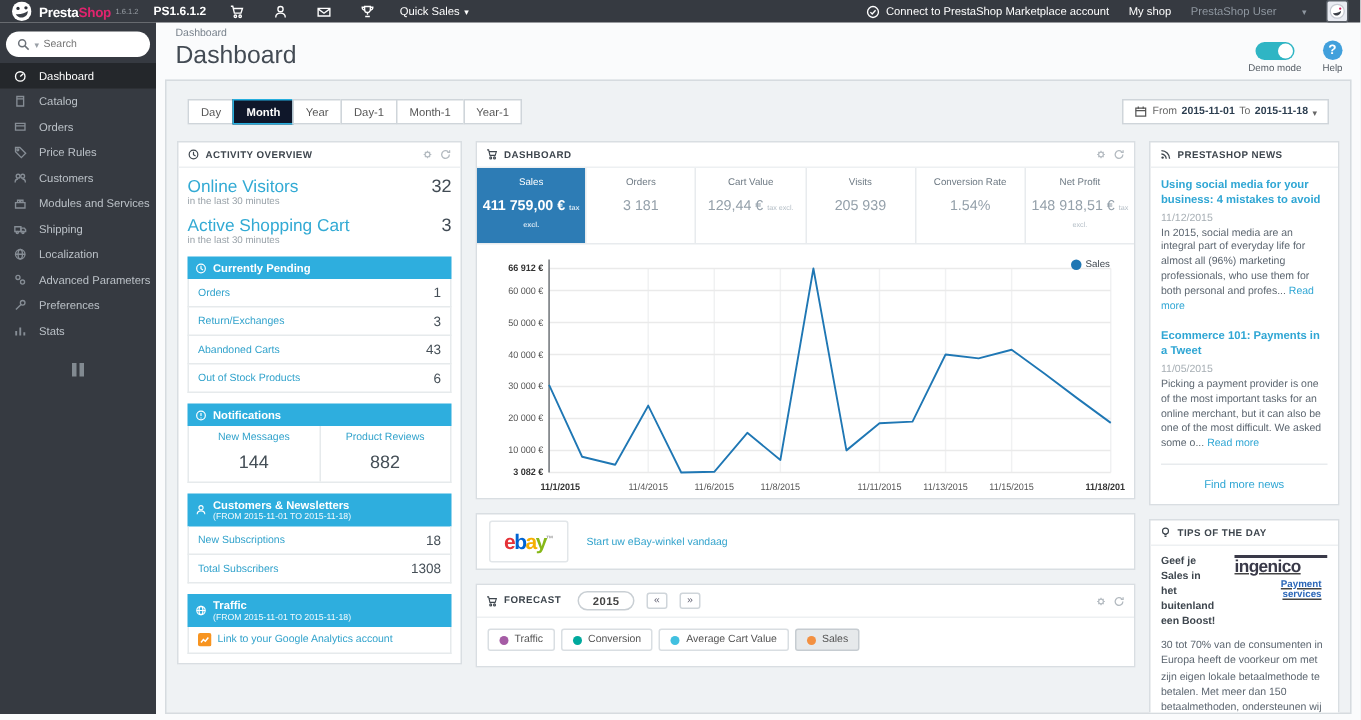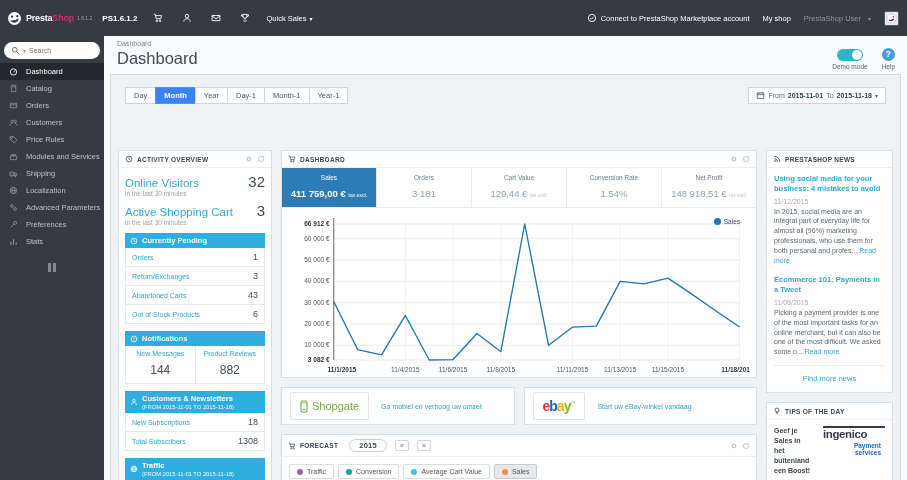--- a/index.html
+++ b/index.html
@@ -8,7 +8,7 @@
   .ic { display:inline-block; vertical-align:middle; flex:none; }
 
   
-  .topbar { height:36px; background:#363a41; display:flex; align-items:center; padding:0 8px; color:#fff; }
+  .topbar { height:15px; background:#363a41; display:flex; align-items:center; padding:0 8px; color:#fff; }
   .logo-c { width:13px; height:13px; margin-right:5px; }
   .brand { font-size:9px; font-weight:bold; letter-spacing:-.2px; }
   .brand .bp { color:#fff; } .brand .bs { color:#e0246e; }

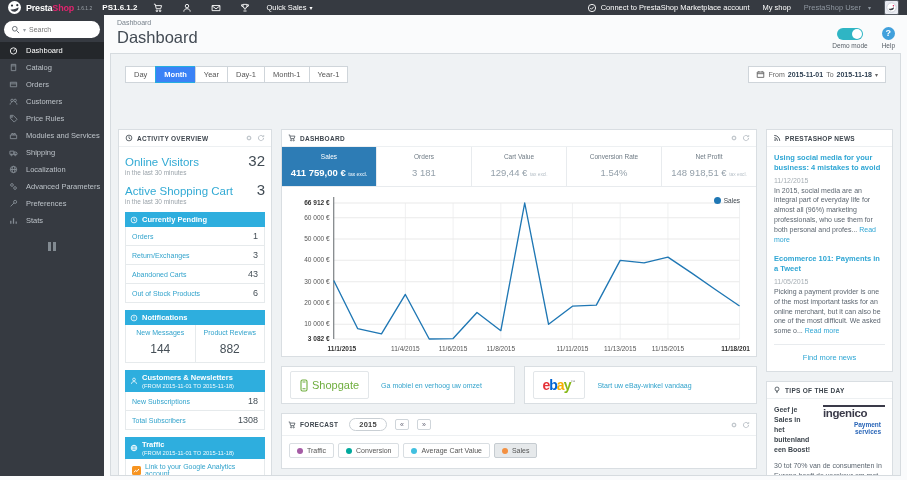--- a/index.html
+++ b/index.html
@@ -19,7 +19,7 @@
   .qa { margin-left:16px; font-size:7.5px; color:#fff; display:flex; align-items:center; gap:3px; }
   .tright { margin-left:auto; display:flex; align-items:center; gap:13px; font-size:7.5px; }
   .connect { display:flex; align-items:center; gap:4px; color:#fff; }
-  .tuser { color:#8f97a0; display:flex; align-items:center; gap:7px;justify-content:space-between; }
+  .tuser { color:#8f97a0; display:flex; align-items:center; gap:17px;justify-content:space-between; }
   .avatar { width:15px; height:15px; border-radius:2px; background:#e9ebf2; border:1px solid #565c64; display:flex; align-items:center; justify-content:center; }
   .caret { font-size:6px; }
 

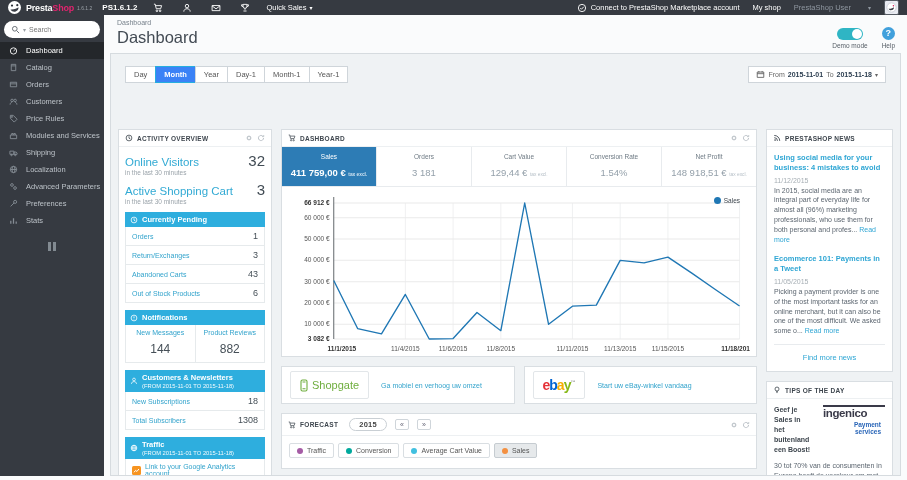--- a/index.html
+++ b/index.html
@@ -53,7 +53,7 @@
   .hlab { font-size:6.5px; color:#565e66; }
 
   
-  .wrapper { flex:1; margin:0 6px; background:#eff2f4; border:1px solid #d6dbdf; overflow:hidden; display:flex; flex-direction:column;gap:35px; }
+  .wrapper { flex:1; margin:0 6px; background:#eff2f4; border:1px solid #d6dbdf; overflow:hidden; display:flex; flex-direction:column; }
   .toolbar { display:flex; align-items:center; padding:12px 14px 11px; }
   .rgroup { display:flex; }
   .rbtn { background:#fff; border:1px solid #cfd5da; padding:3px 8px; font-size:7.5px; color:#555; margin-left:-1px; cursor:pointer; }

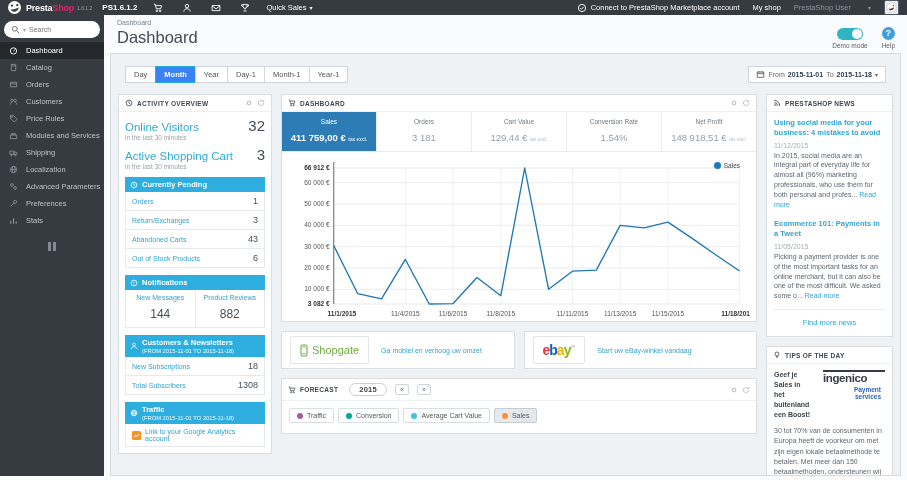--- a/index.html
+++ b/index.html
@@ -58,7 +58,7 @@
   .rgroup { display:flex; }
   .rbtn { background:#fff; border:1px solid #cfd5da; padding:3px 8px; font-size:7.5px; color:#555; margin-left:-1px; cursor:pointer; }
   .rbtn:first-child { margin-left:0; }
-  .rbtn.active { background:#3b82f6; border-color:#25aede; color:#fff; font-weight:bold; }
+  .rbtn.active { background:#0f172a; border-color:#25aede; color:#fff; font-weight:bold; }
   .dateb { margin-left:auto; background:#fff; border:1px solid #cfd5da; padding:3px 7px; font-size:7px; color:#666; display:flex; align-items:center; gap:3px; cursor:pointer; }
   .dateb b { color:#2c3e50; }
   .dateb svg { color:#555; }

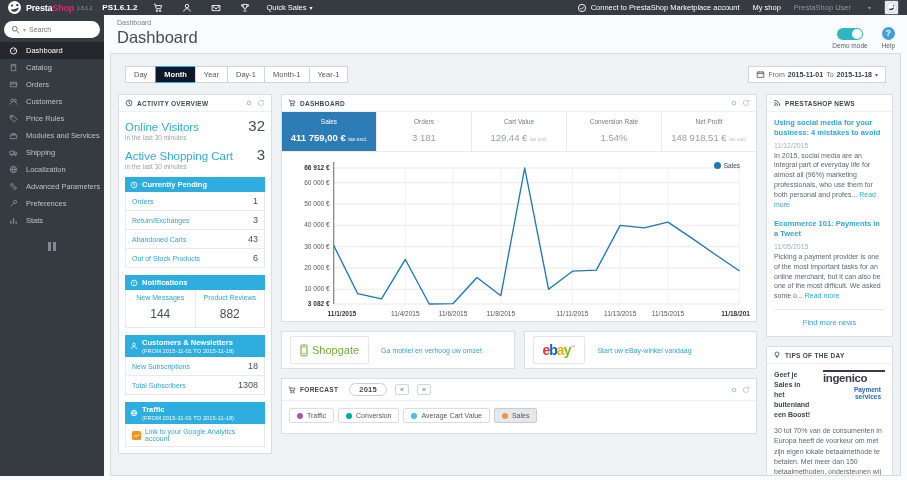--- a/index.html
+++ b/index.html
@@ -238,18 +238,18 @@
         </div>
       <div class="nitem">
           <svg class="ic" width="9" height="9" viewBox="0 0 10 10" fill="none" stroke="currentColor" stroke-width="1">
+            <path d="M1.5 1.5h3.2L9 5.8 5.8 9 1.5 4.7z"></path>
+            <circle cx="3.2" cy="3.2" r=".7"></circle>
+          </svg>
+          <span>Price Rules</span>
+        </div>
+      <div class="nitem">
+          <svg class="ic" width="9" height="9" viewBox="0 0 10 10" fill="none" stroke="currentColor" stroke-width="1">
             <circle cx="3.4" cy="3.8" r="1.4"></circle>
             <circle cx="6.8" cy="3.8" r="1.4"></circle>
             <path d="M1.2 8.5c0-1.6 1-2.6 2.2-2.6M8.8 8.5c0-1.6-1-2.6-2.2-2.6"></path>
           </svg>
           <span>Customers</span>
-        </div>
-      <div class="nitem">
-          <svg class="ic" width="9" height="9" viewBox="0 0 10 10" fill="none" stroke="currentColor" stroke-width="1">
-            <path d="M1.5 1.5h3.2L9 5.8 5.8 9 1.5 4.7z"></path>
-            <circle cx="3.2" cy="3.2" r=".7"></circle>
-          </svg>
-          <span>Price Rules</span>
         </div>
       <div class="nitem">
           <svg class="ic" width="9" height="9" viewBox="0 0 10 10" fill="none" stroke="currentColor" stroke-width="1">

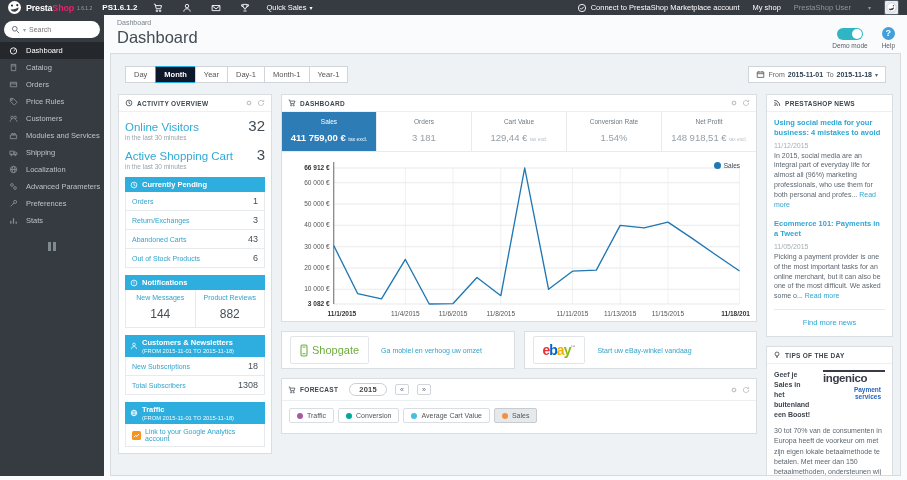--- a/index.html
+++ b/index.html
@@ -65,7 +65,7 @@
 
   
   .cols { display:flex; gap:9px; padding:0 7px 7px; align-items:flex-start; flex:1; }
-  .col-l { width:154px; flex:none; }
+  .col-l { width:190px; flex:none; }
   .col-m { flex:1; min-width:0; }
   .col-r { width:127px; flex:none; }
   .panel { background:#fff; border:1px solid #d9dee2; margin-bottom:9px; }

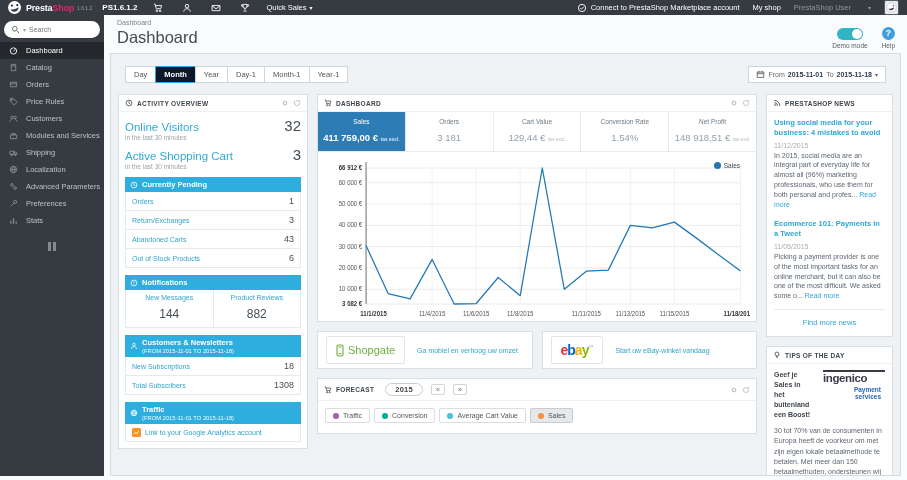--- a/index.html
+++ b/index.html
@@ -78,7 +78,7 @@
   .pbody { padding:5px 6px 6px; }
   .stat { display:flex; align-items:baseline; }
   .stat .sl { font-size:11.5px; color:#32aad4; }
-  .stat .sv { margin-left:auto; font-size:15px; color:#414b54; }
+  .stat .sv { margin-left:auto; font-size:12px; color:#414b54; }
   .ssub { font-size:6.5px; color:#9aa3aa; margin:0 0 5px; }
   .sec-h { background:#2eaede; color:#fff; font-size:7.5px; font-weight:bold; padding:3px 5px; display:flex; gap:4px; align-items:center; margin-top:7px; }
   .sec-h svg { color:#fff; }

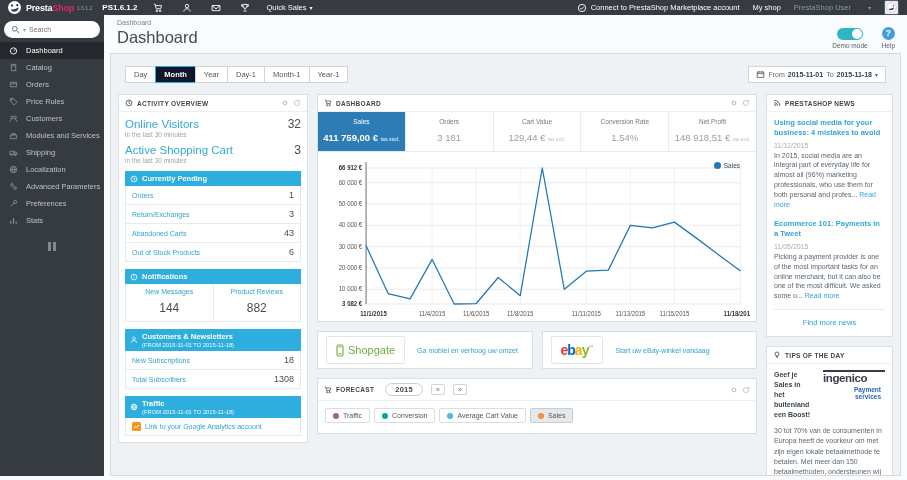--- a/index.html
+++ b/index.html
@@ -488,6 +488,10 @@
                   <div class="kv"><span>129,44 €</span> <span class="ks">tax excl.</span></div>
                 </div>
               <div class="kpi">
+                  <div class="kl">Visits</div>
+                  <div class="kv"><span>205 939</span></div>
+                </div>
+              <div class="kpi">
                   <div class="kl">Conversion Rate</div>
                   <div class="kv"><span>1.54%</span></div>
                 </div>

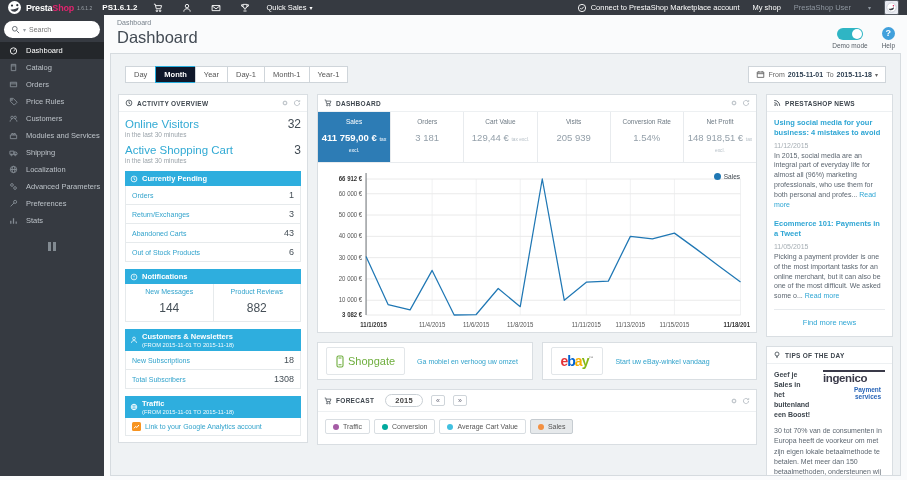--- a/index.html
+++ b/index.html
@@ -547,16 +547,6 @@
           <div class="banners">
             <div class="banner">
               <span class="blogo">
-                <svg class="ic" width="8" height="13" viewBox="0 0 8 13" fill="none" stroke="#6fae3e" stroke-width="1.1">
-                    <rect x="1" y="1" width="6" height="11" rx="1.5"></rect>
-                    <path d="M2.5 3h3M2.5 9.8h3"></path>
-                  </svg>
-                <span class="sgtext">Shopgate</span>
-              </span>
-              <span class="blink">Ga mobiel en verhoog uw omzet</span>
-            </div>
-            <div class="banner">
-              <span class="blogo">
                 <span class="ebay"><span class="e1">e</span><span class="e2">b</span><span class="e3">a</span><span class="e4">y</span><span class="tm">™</span></span>
               </span>
               <span class="blink">Start uw eBay-winkel vandaag</span>

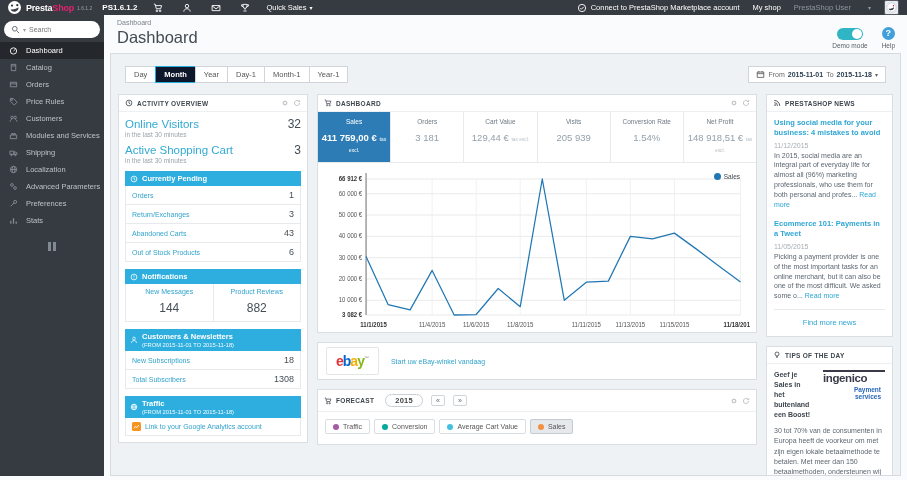--- a/index.html
+++ b/index.html
@@ -138,7 +138,7 @@
   .nhr { border:none; border-top:1px solid #e8ebee; margin:8px 0 6px; }
   .more { text-align:center; color:#2fa6d4; font-size:7.5px; padding:2px 0 2px; cursor:pointer; }
   .tips-top { overflow:hidden; }
-  .ilogo { float:right; width:62px; margin-left:12px; }
+  .ilogo { float:right; width:62px; margin-left:12px;text-decoration:underline; }
   .iword { border-top:2px solid #3a3a49; font-size:11.5px; font-weight:bold; color:#3a3a49; letter-spacing:-.4px; line-height:1.15; }
   .itag { color:#2a66b8; font-weight:bold; font-size:6.5px; line-height:1.15; text-align:right; width:58px; }
   .thead { font-weight:bold; font-size:7px; color:#3e464e; line-height:1.4; }

